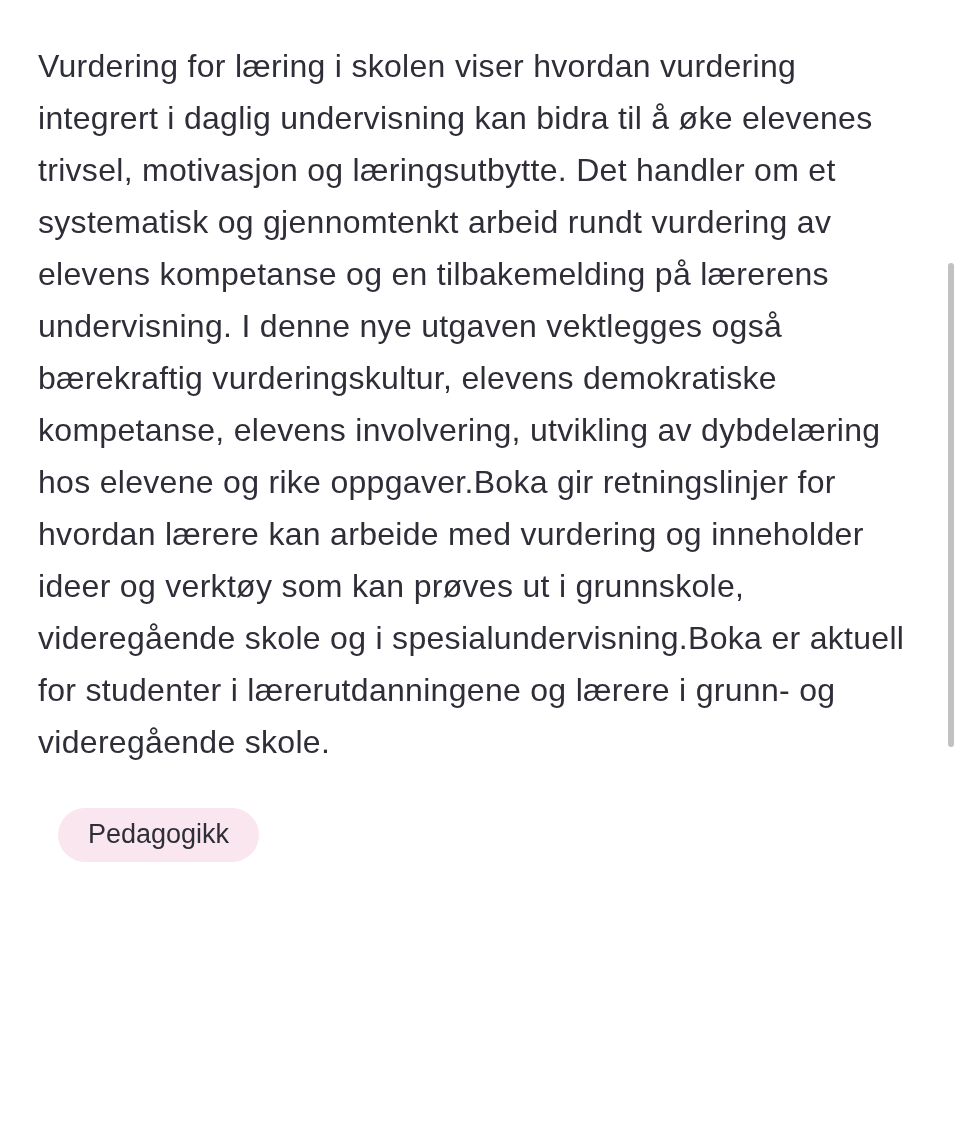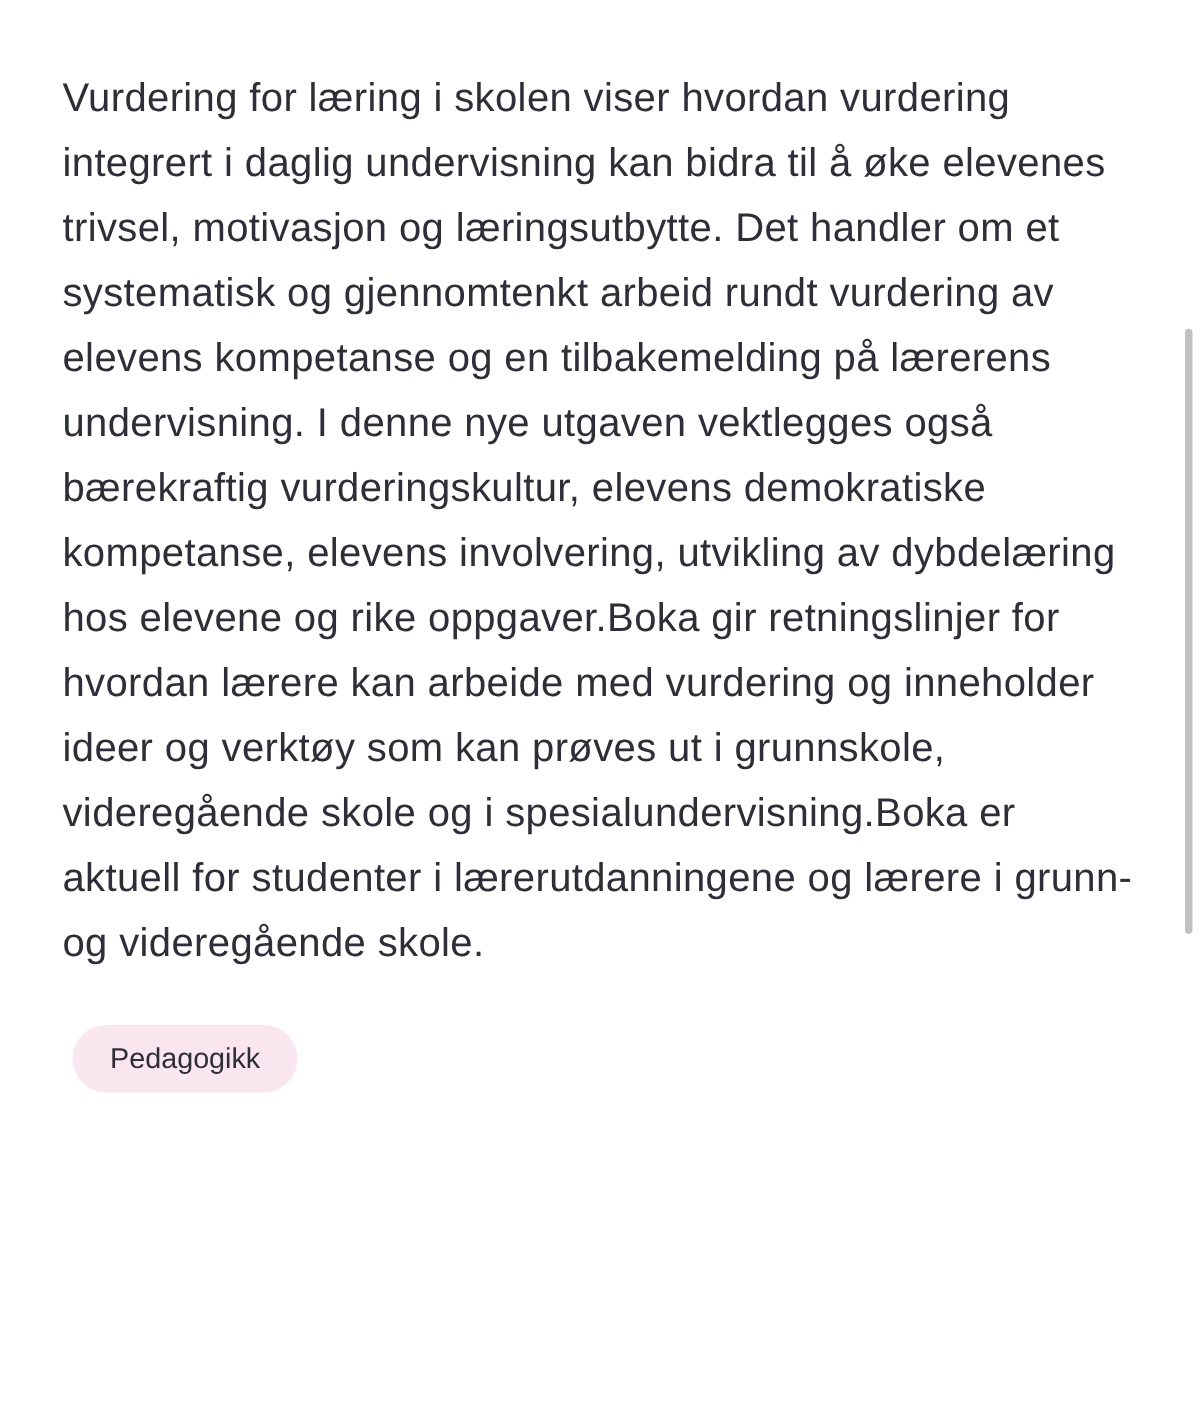--- a/index.html
+++ b/index.html
@@ -32,7 +32,7 @@
     letter-spacing: 0.3px;
     color: var(--text);
     font-weight: 400;
-    margin: 12px;
+    margin: 0;
   }
   .show-less {
     display: inline-block;

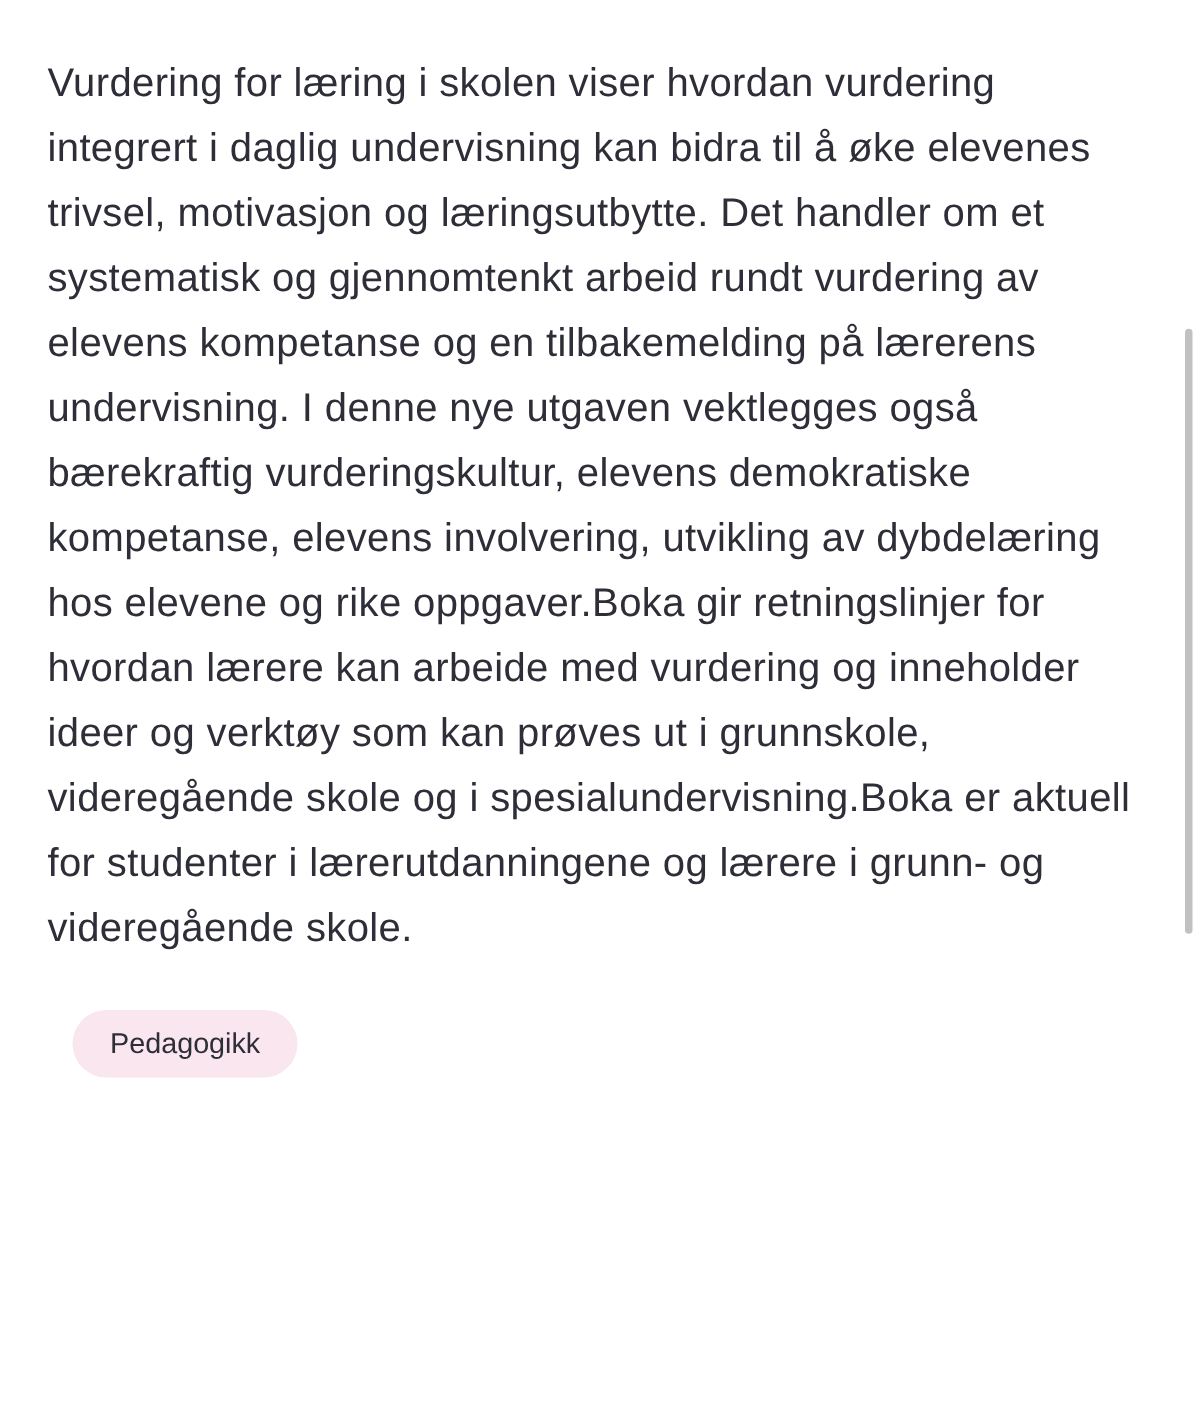--- a/index.html
+++ b/index.html
@@ -52,7 +52,7 @@
     display: inline-block;
     background: var(--badge-bg);
     color: var(--text);
-    font-size: 23px;
+    font-size: 27px;
     line-height: 27px;
     padding: 13px 30px 14px 30px;
     border-radius: 28px;

